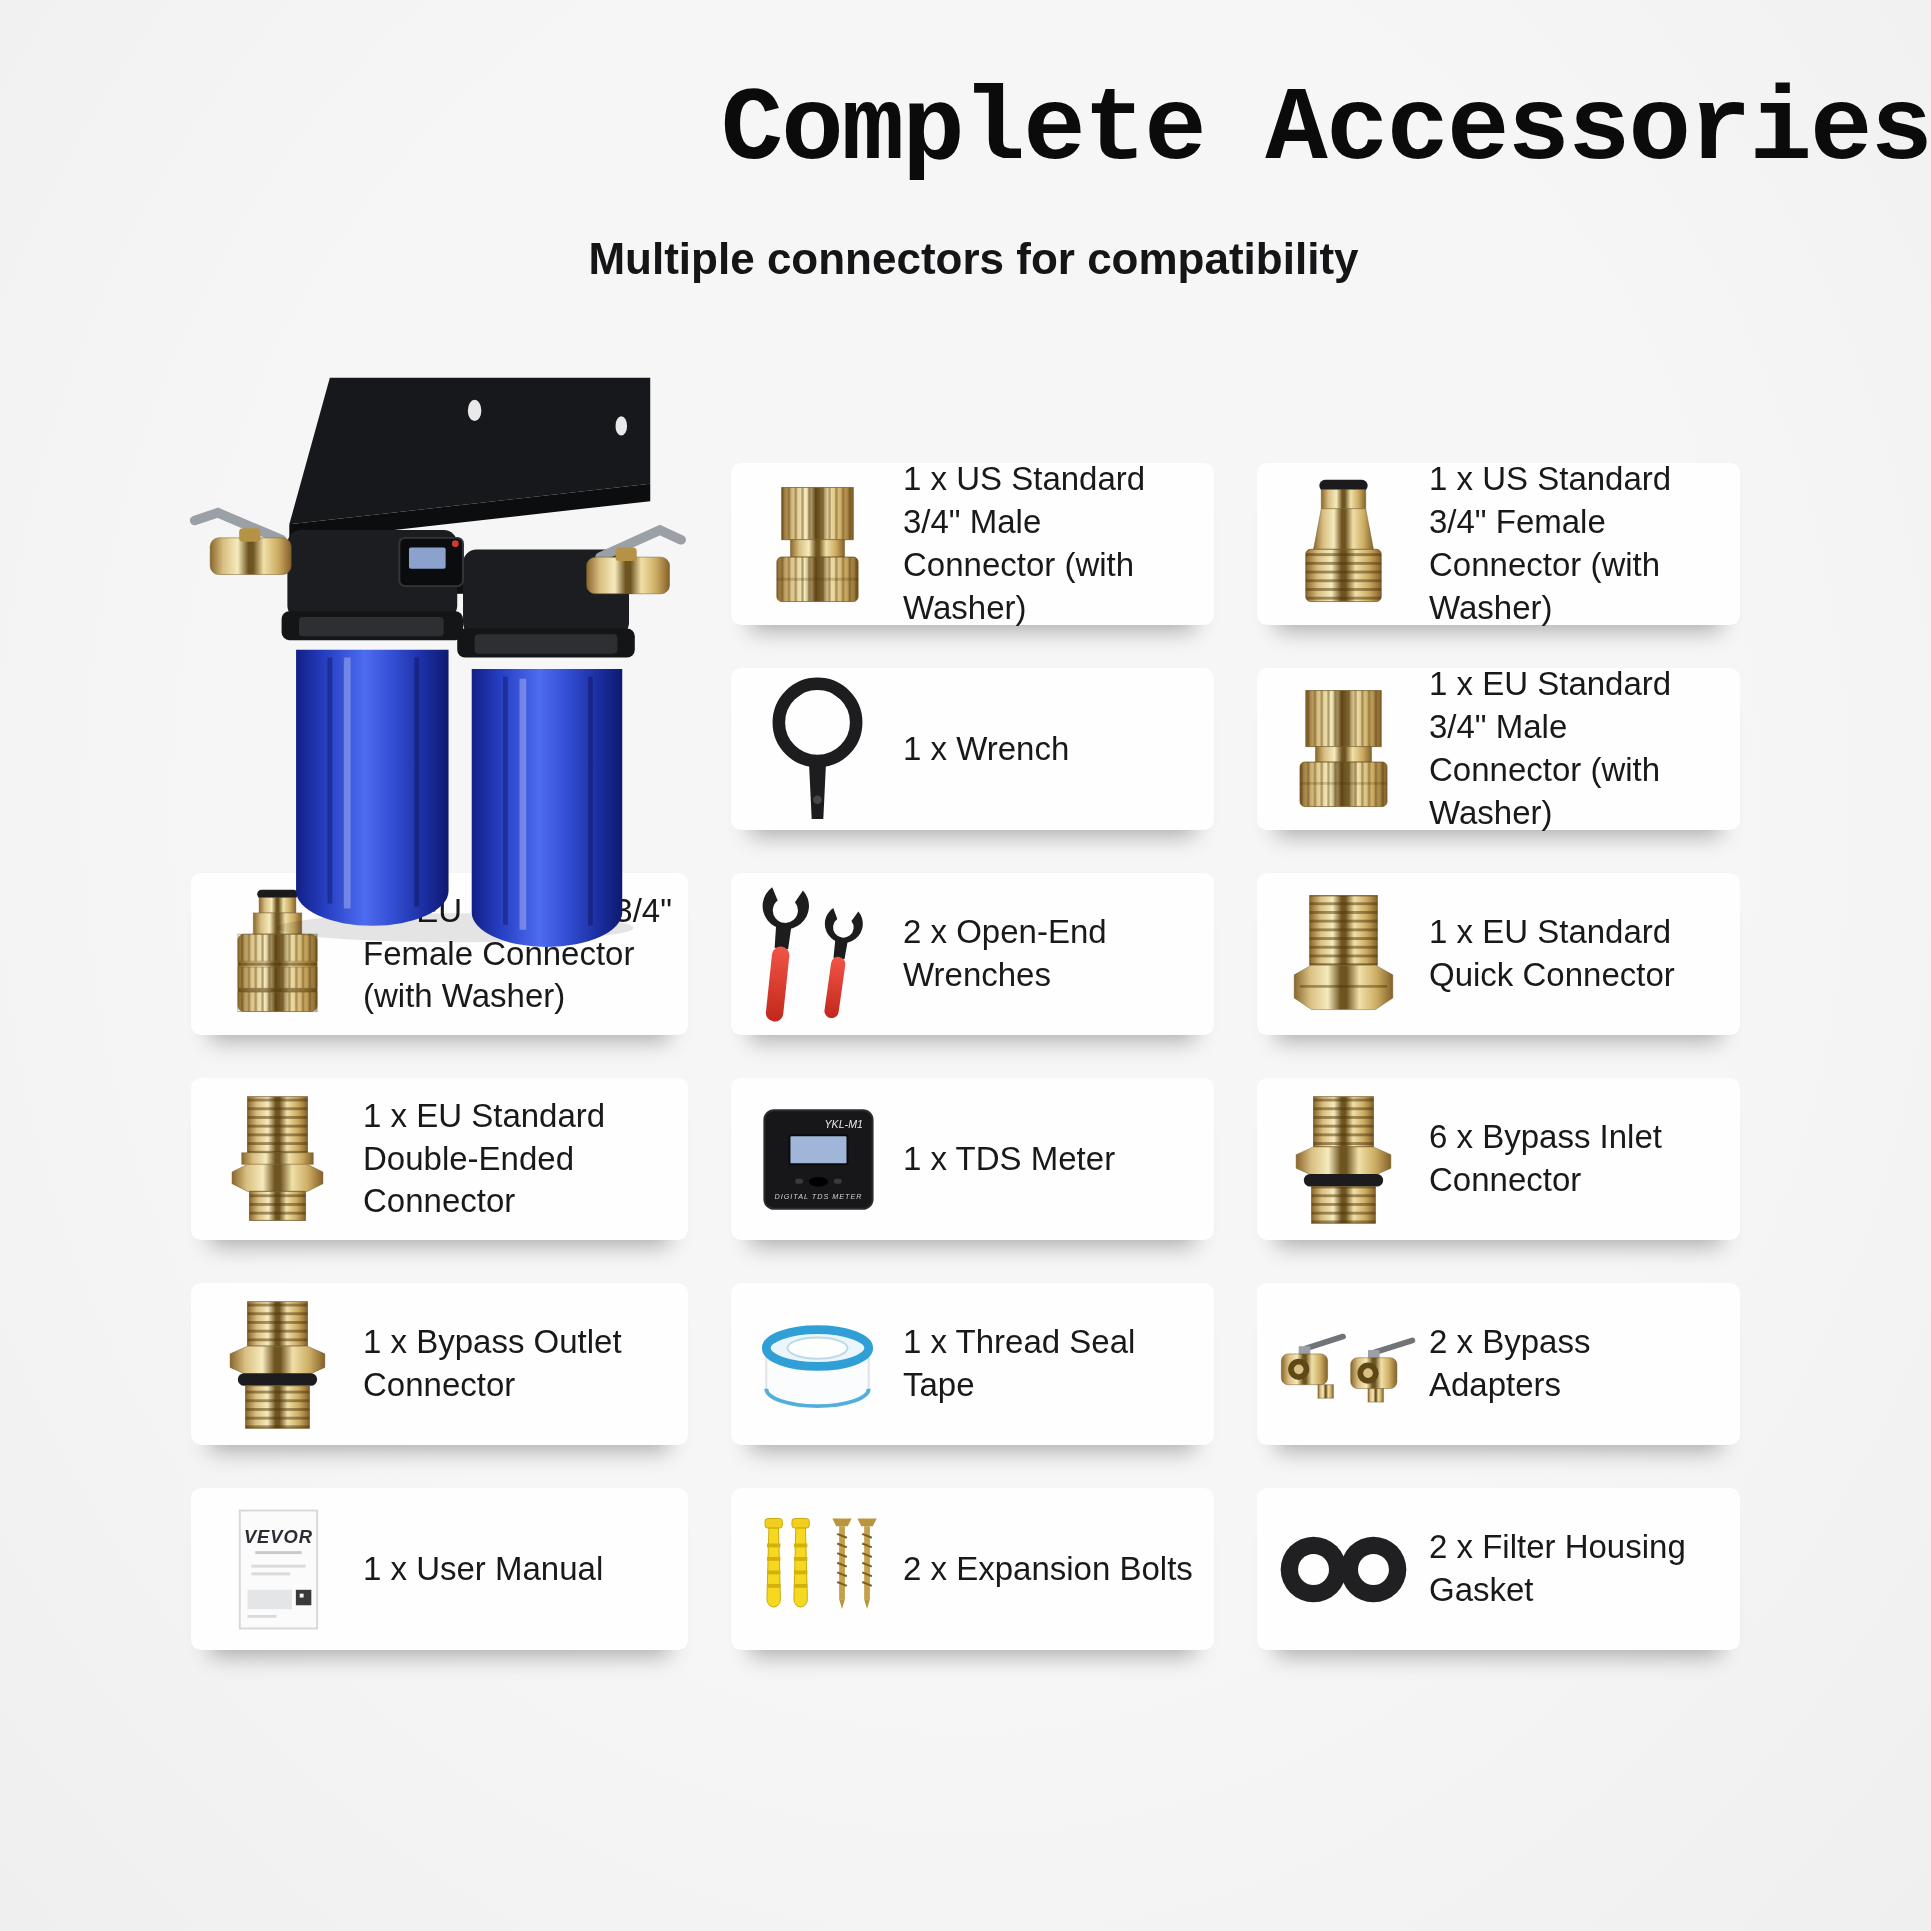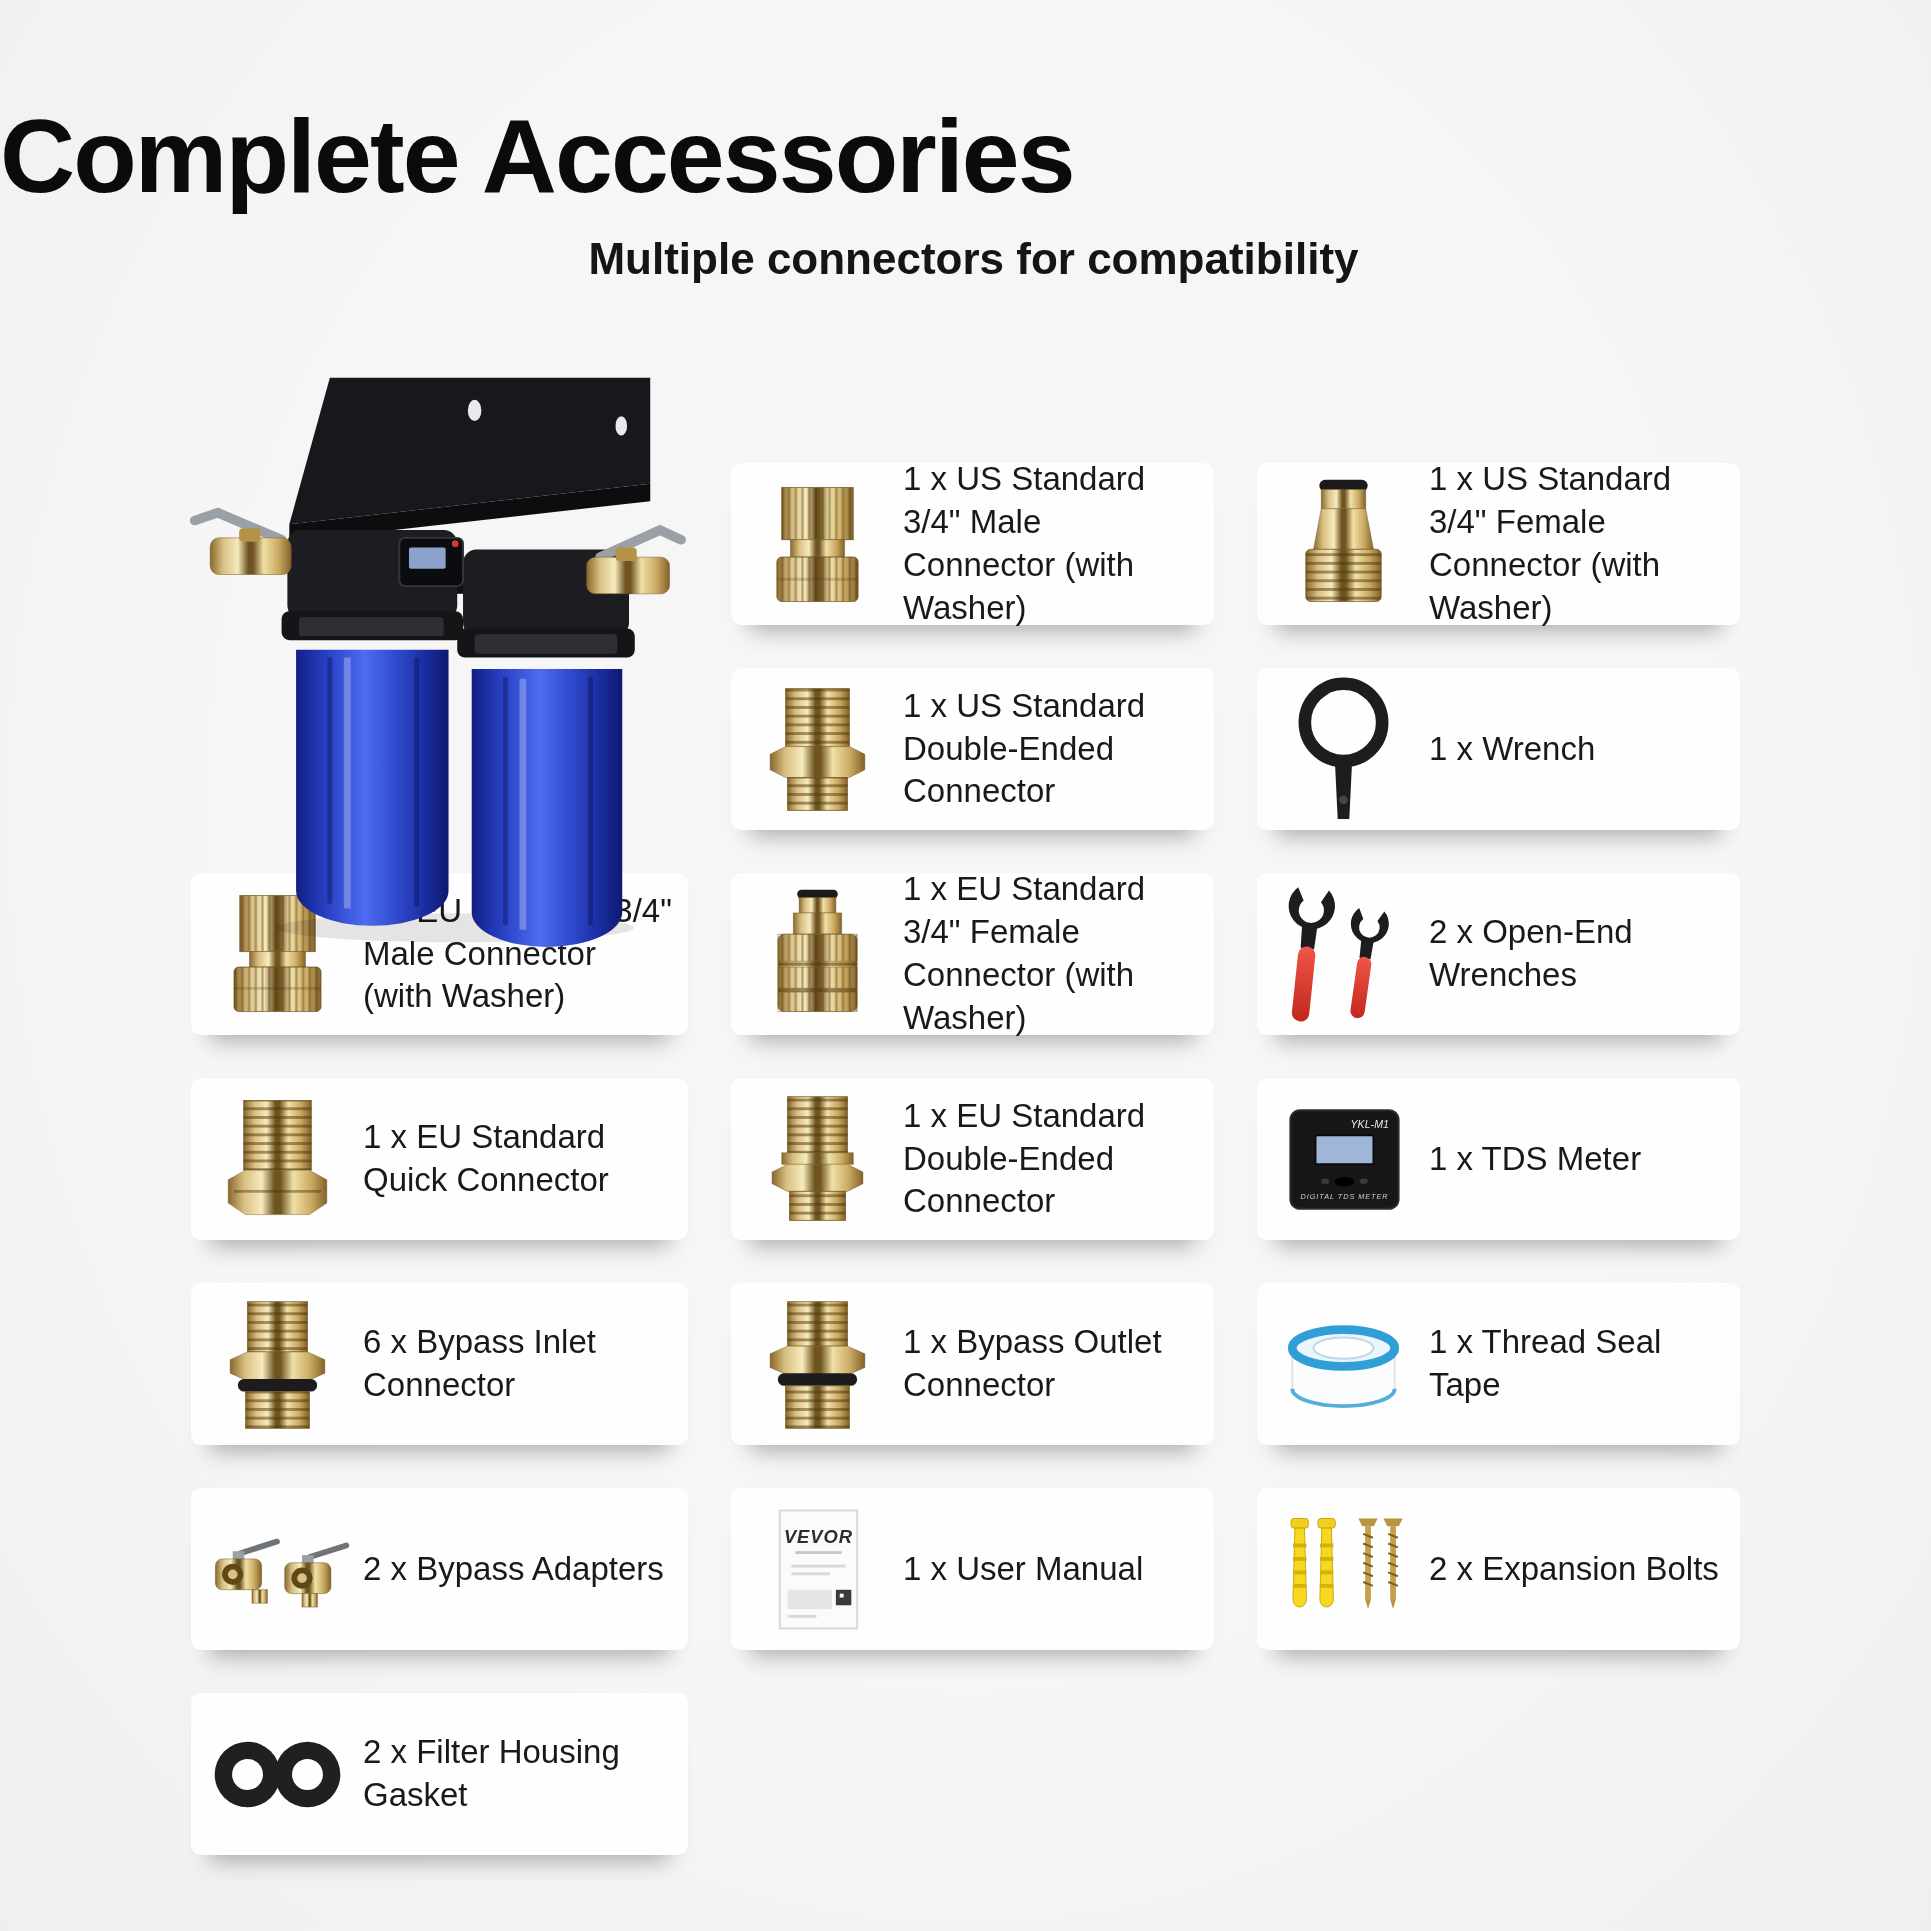--- a/index.html
+++ b/index.html
@@ -6,8 +6,8 @@
   .canvas{position:relative;width:1931px;height:1931px;overflow:hidden;
     background:radial-gradient(ellipse at 50% 42%, #f6f6f7 55%, #efeff0 100%);
     font-family:"Liberation Sans", sans-serif;}
-  .title{position:absolute;top:97px;left:0;width:100%;text-align:left;
-    font-size:104px;font-weight:800;letter-spacing:-1.9px;color:#0b0b0c;}
+  .title{position:absolute;top:71px;left:0;width:100%;text-align:right;
+    font-size:104px;font-weight:800;letter-spacing:-1.9px;color:#0b0b0c;font-family:Liberation Mono, monospace;}
   .subtitle{position:absolute;top:234px;left:8px;width:100%;text-align:center;
     font-size:44px;font-weight:700;color:#151517;}
   .grid{position:absolute;left:191px;top:463px;width:1550px;display:grid;

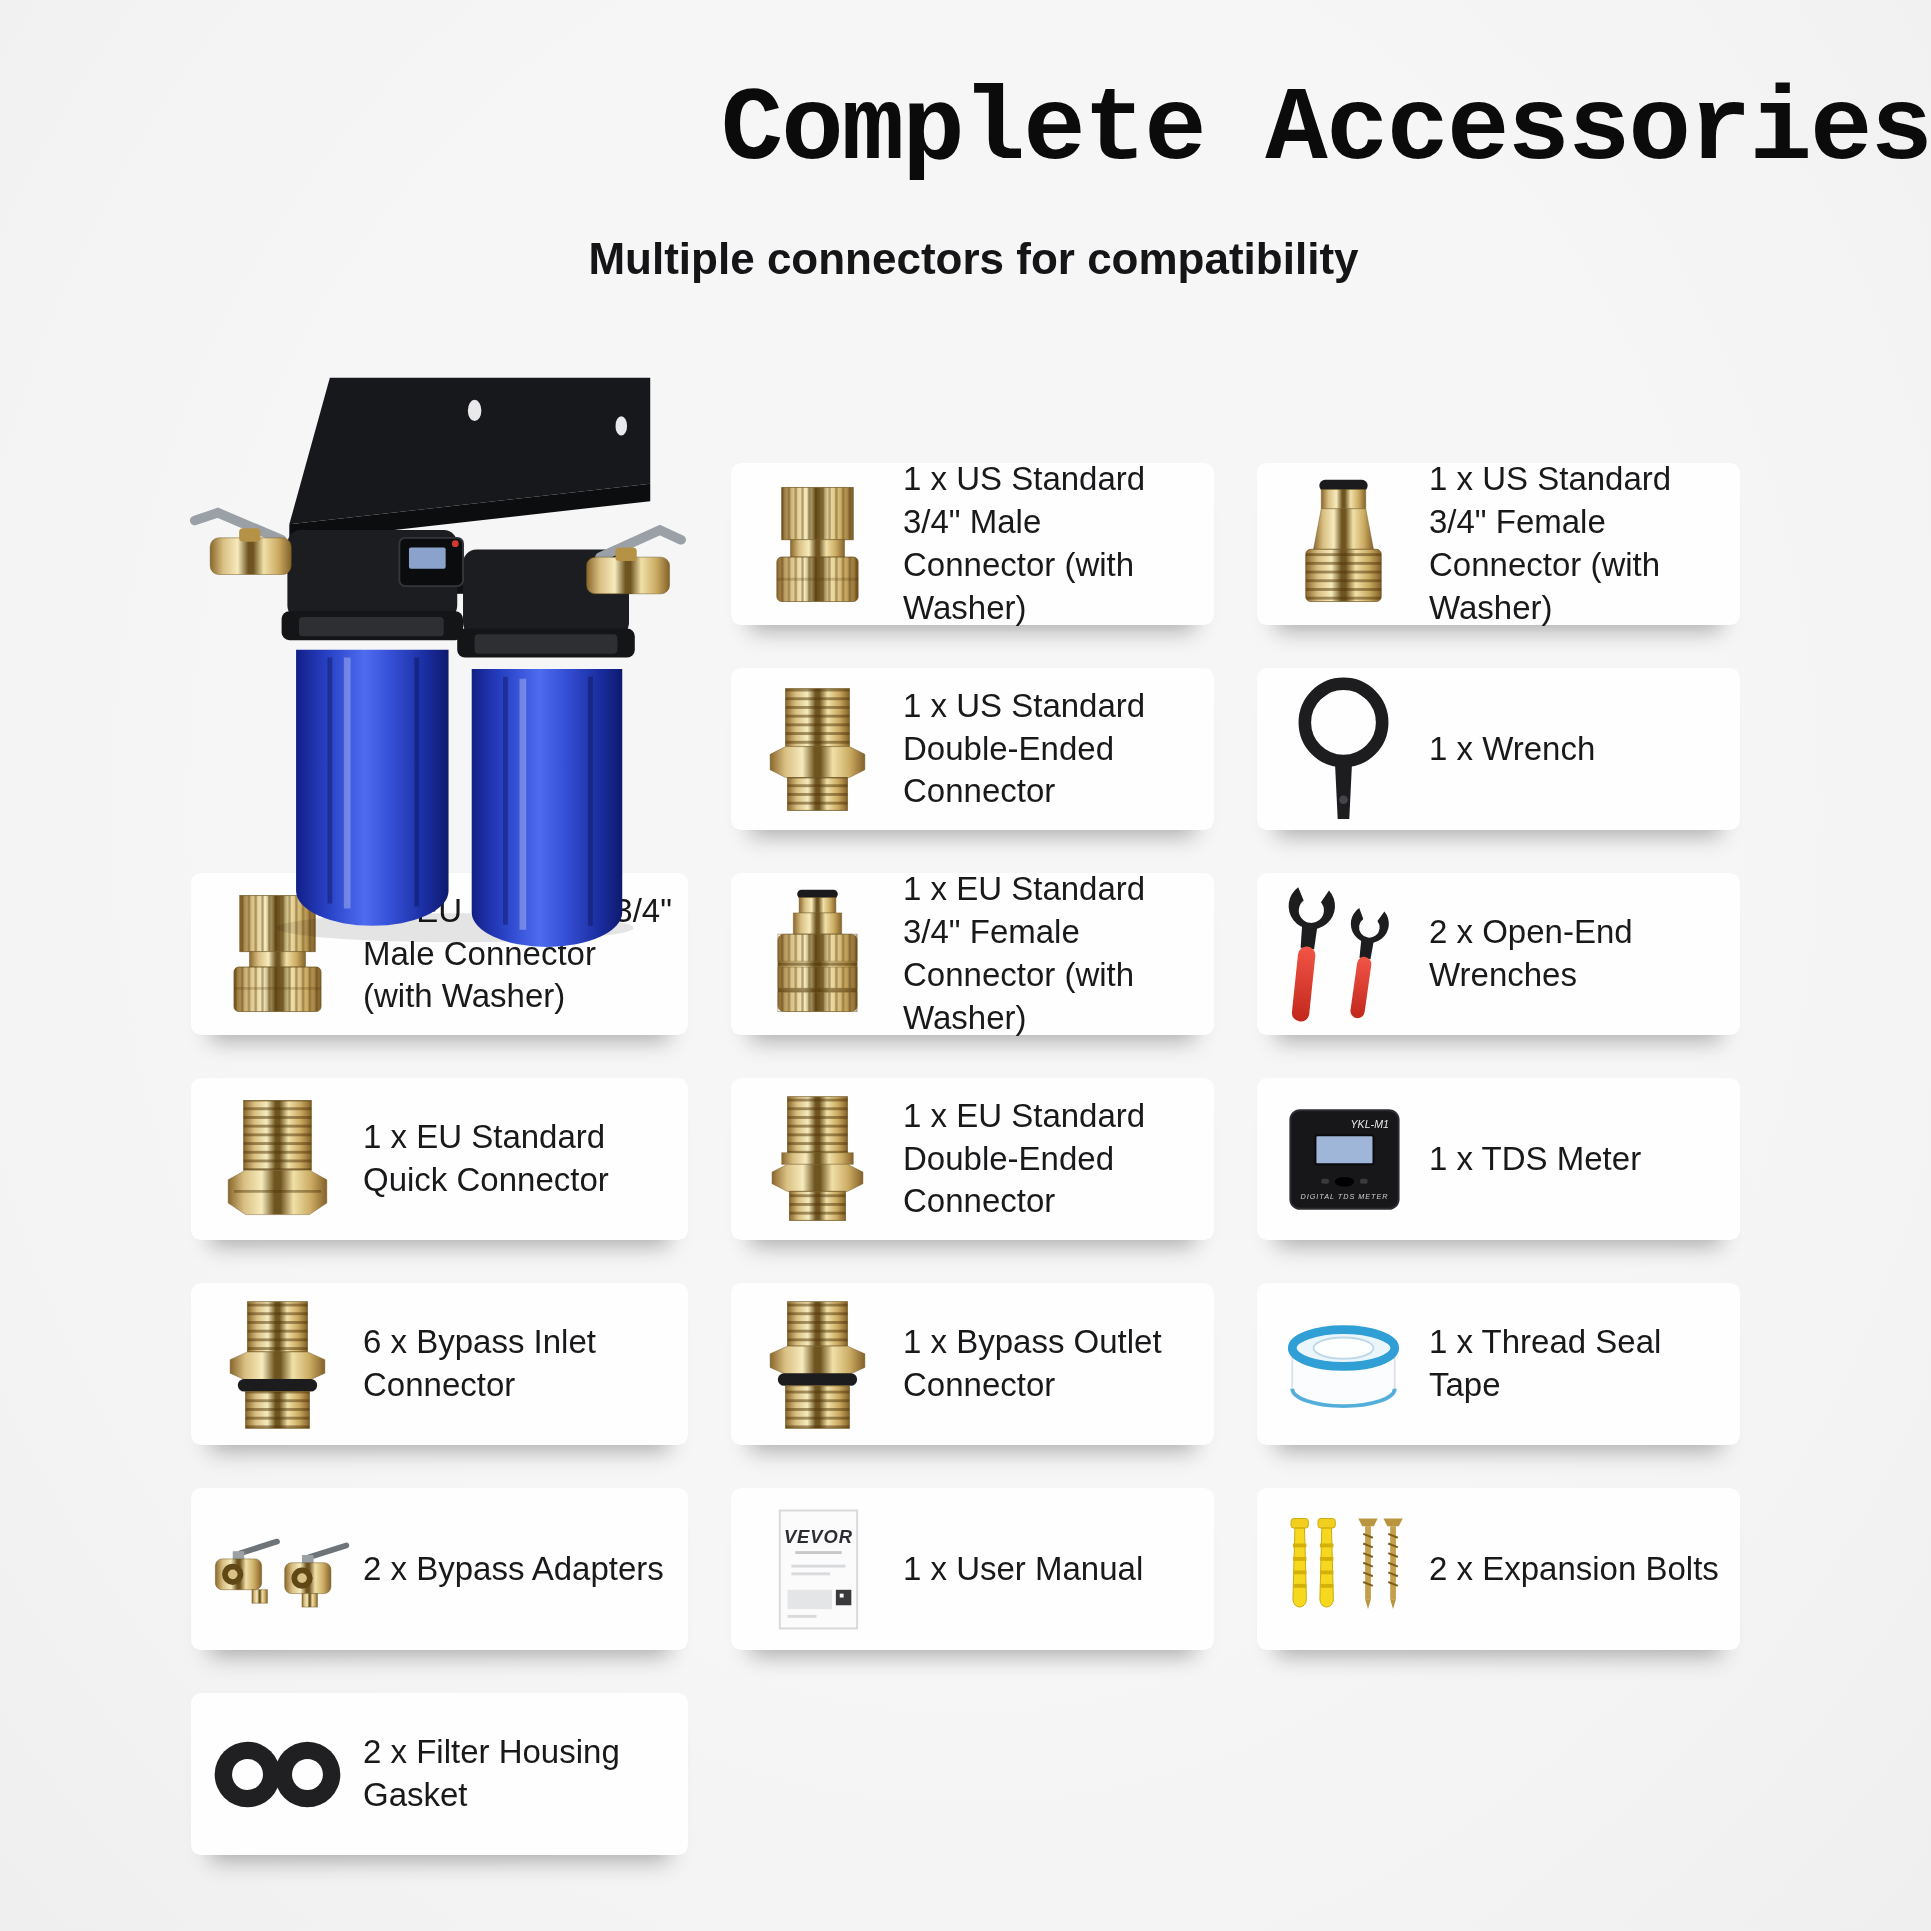--- a/index.html
+++ b/index.html
@@ -141,20 +141,6 @@
     </div>
 
 
-    <div class="card">
-      <div class="icon-box">
-        <svg width="145" height="145" viewBox="0 0 150 150">
-          <g stroke="#6d5420" stroke-opacity=".45">
-            <rect x="42" y="12" width="66" height="60" fill="url(#gBrass)"></rect>
-            <rect x="42" y="12" width="66" height="60" fill="url(#pThread)"></rect>
-            <polygon points="26,80 42,72 108,72 124,80 124,96 108,104 42,104 26,96" fill="url(#gBrass)"></polygon>
-            <rect x="44" y="104" width="62" height="34" fill="url(#gBrass)"></rect>
-            <rect x="44" y="104" width="62" height="34" fill="url(#pThread)"></rect>
-          </g>
-        </svg>
-      </div>
-      <div class="label">1 x US Standard Double-Ended Connector</div>
-    </div>
 
     <div class="card">
       <div class="icon-box">

